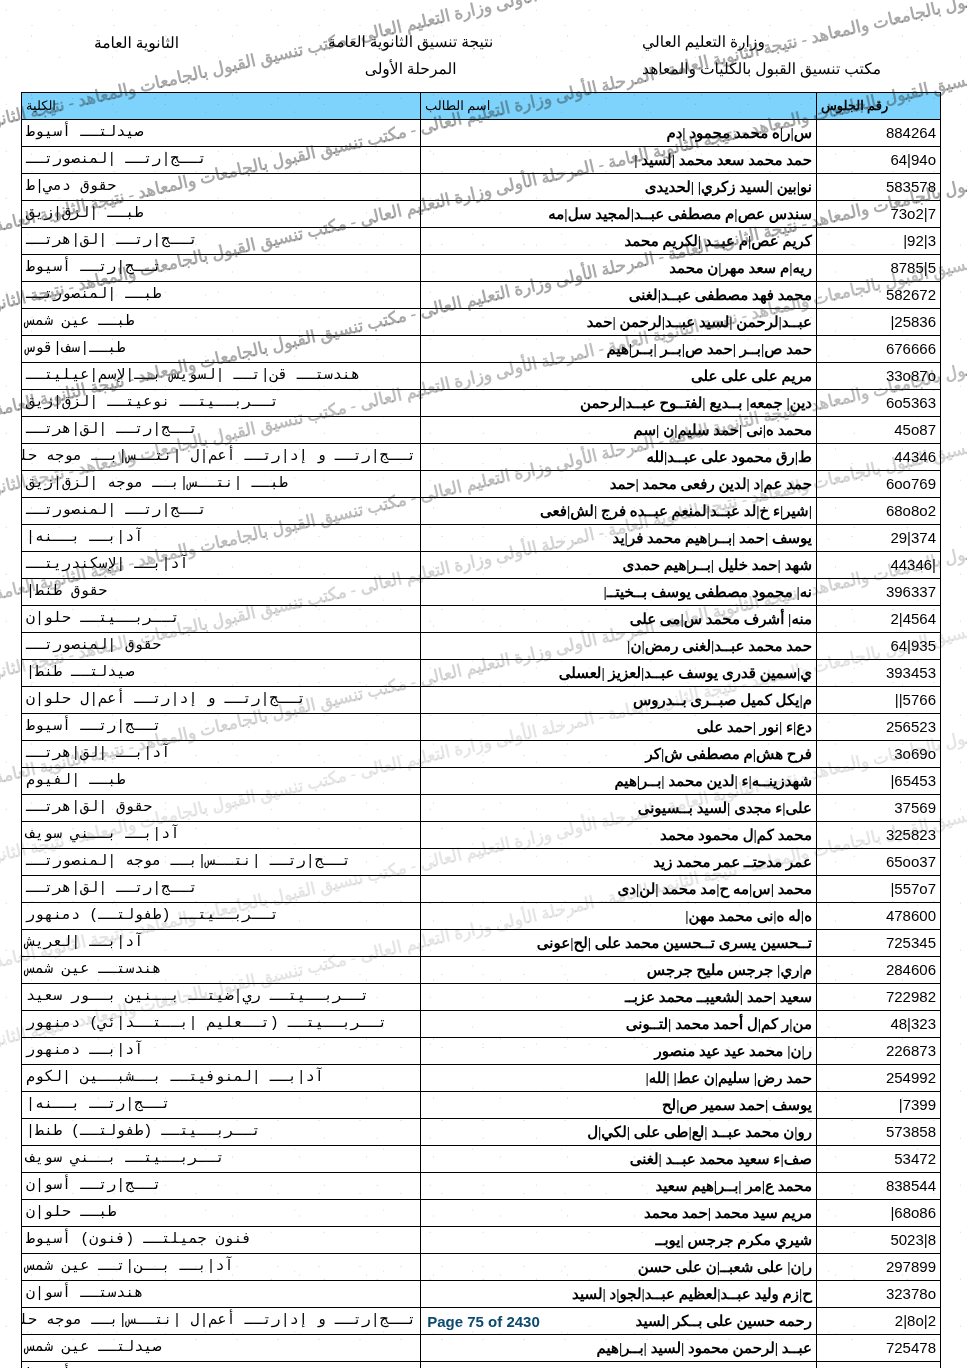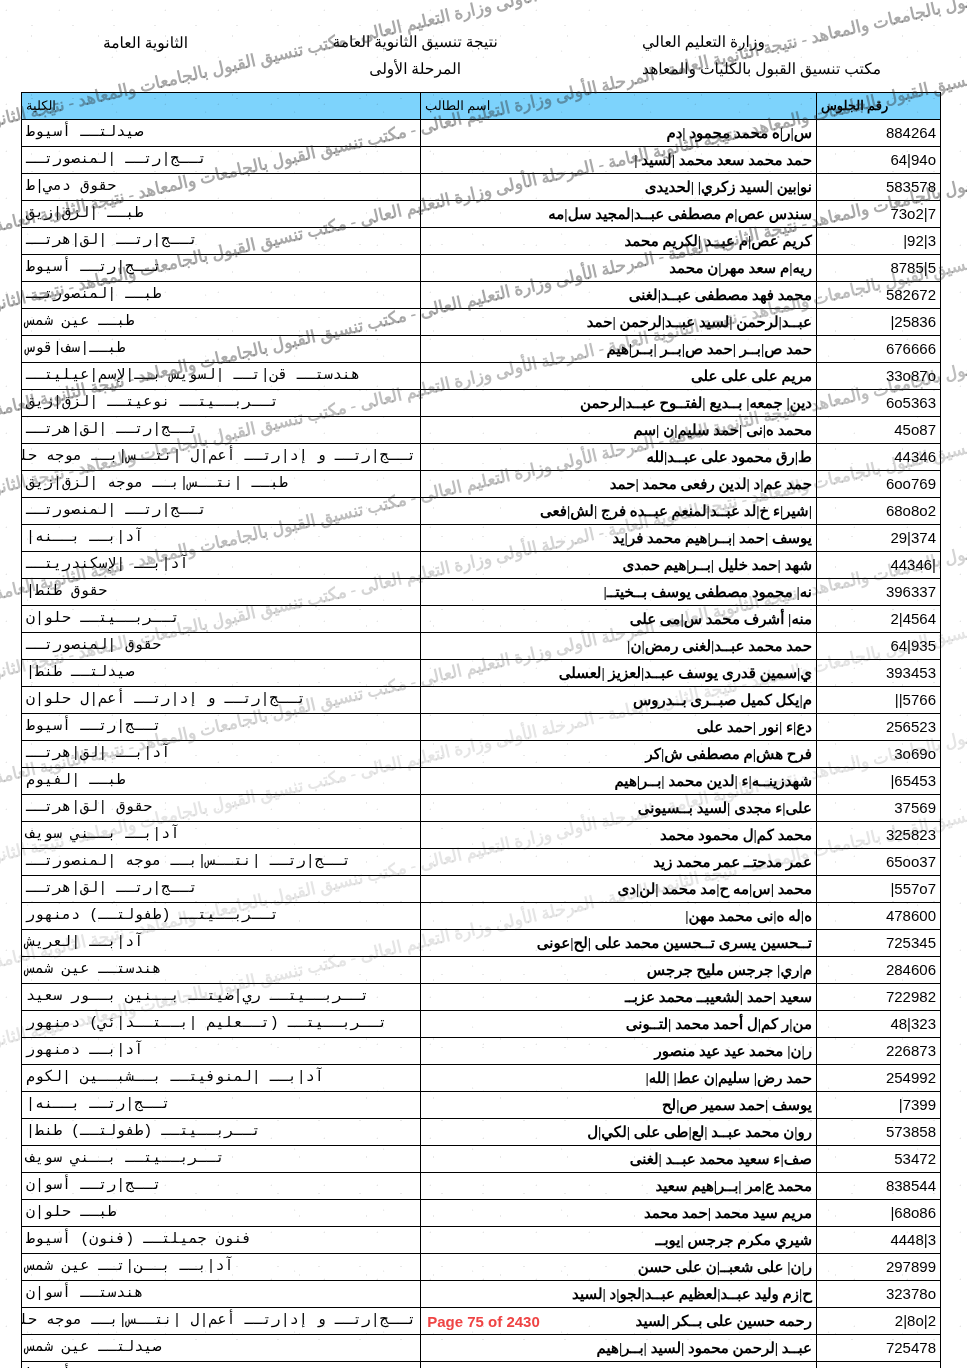--- a/index.html
+++ b/index.html
@@ -36,7 +36,7 @@
     position: relative;
     z-index: 4;
   }
-  .hdr-col { white-space: nowrap; margin-left: 9px; }
+  .hdr-col { white-space: nowrap; }
   .hdr-right { text-align: left; }
   .hdr-mid   { text-align: center; }
   .hdr-left  { text-align: left; padding-top: 1px;}

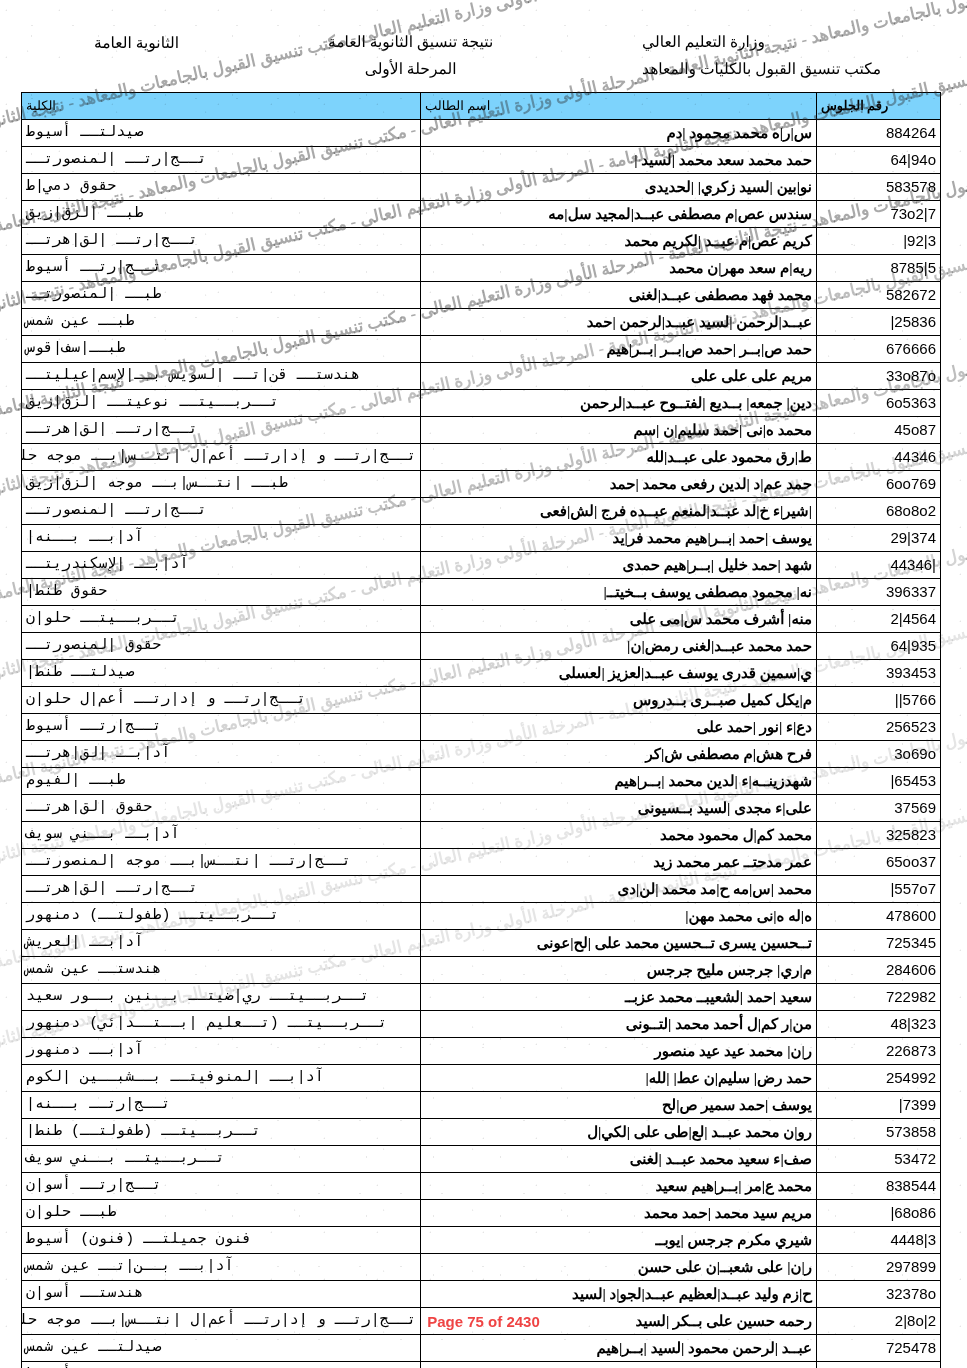--- a/index.html
+++ b/index.html
@@ -378,7 +378,7 @@
             <td class="college">طبــ حلو|ن</td>
           </tr>
           <tr>
-            <td class="seat lf">4448|3</td>
+            <td class="seat lf">5023|8</td>
             <td class="name">شيري مكرم جرجس |يوبــ</td>
             <td class="college">فنون جميلتــ (فنون) أسيوط</td>
           </tr>

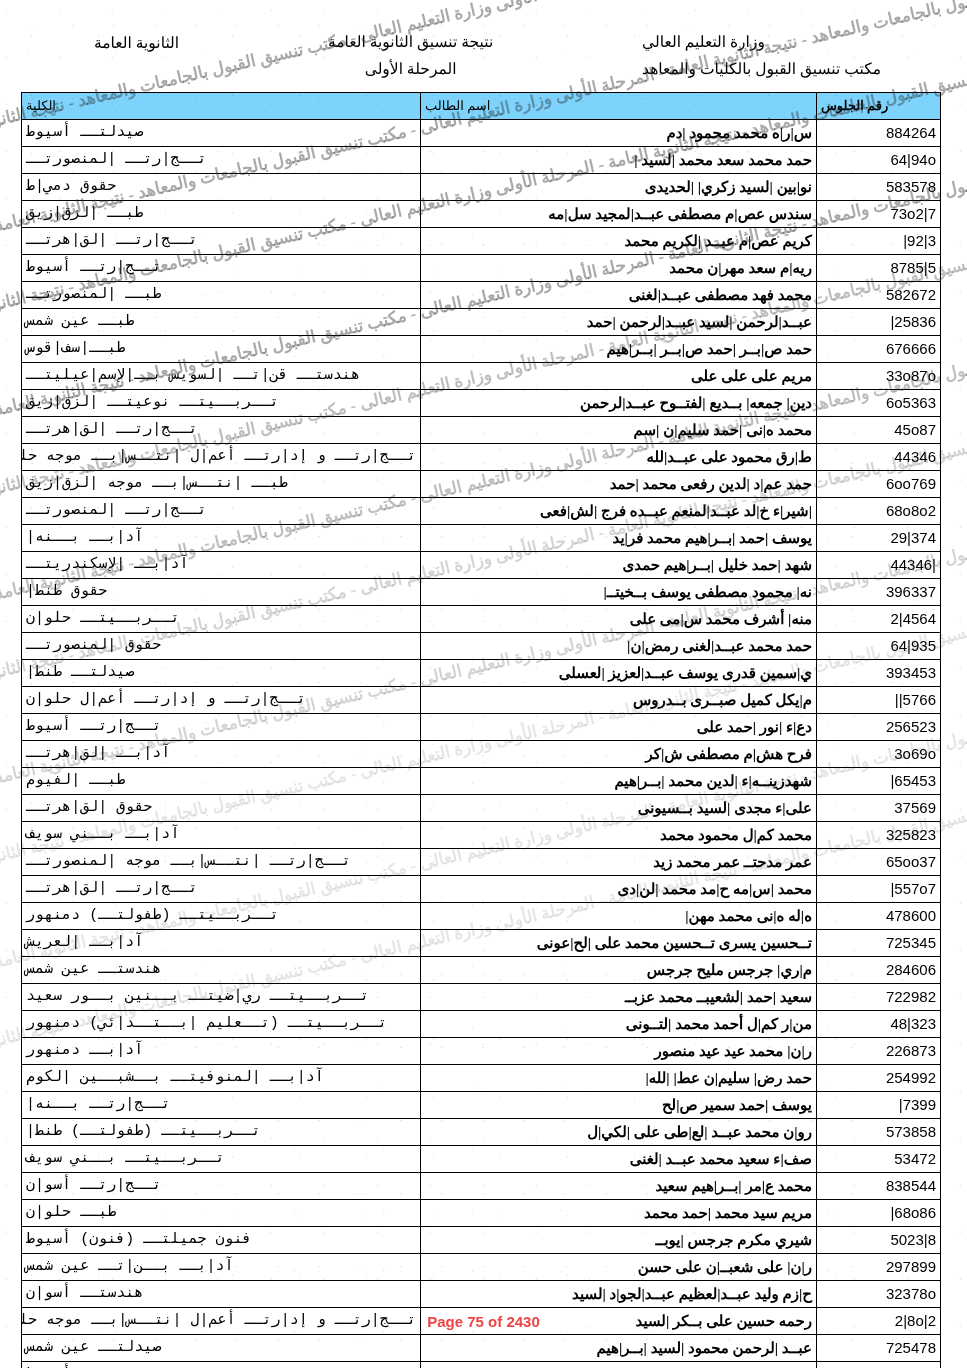--- a/index.html
+++ b/index.html
@@ -133,7 +133,7 @@
     font-family: "Liberation Sans", sans-serif;
     font-size: 15px;
     font-weight: 600;
-    color: #ef4444;
+    color: #0c4a6e;
     z-index: 8;
     direction: ltr;
   }

